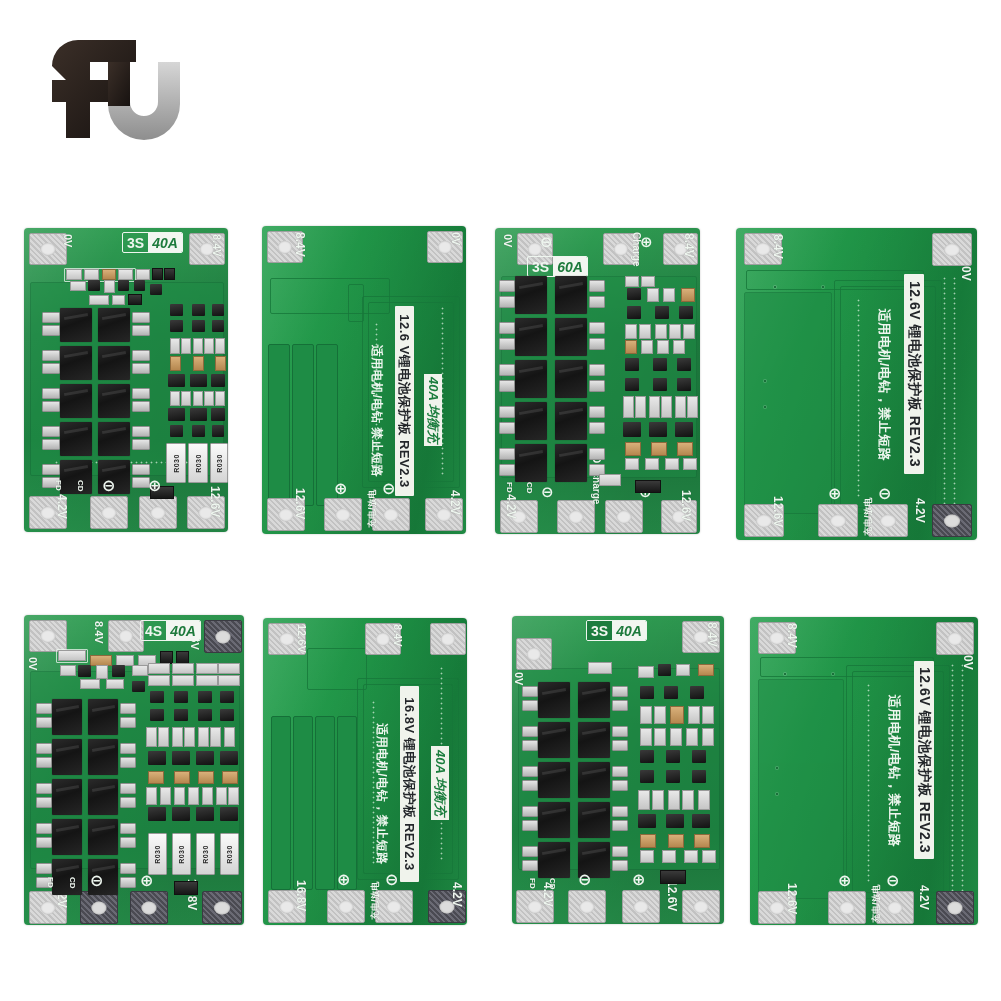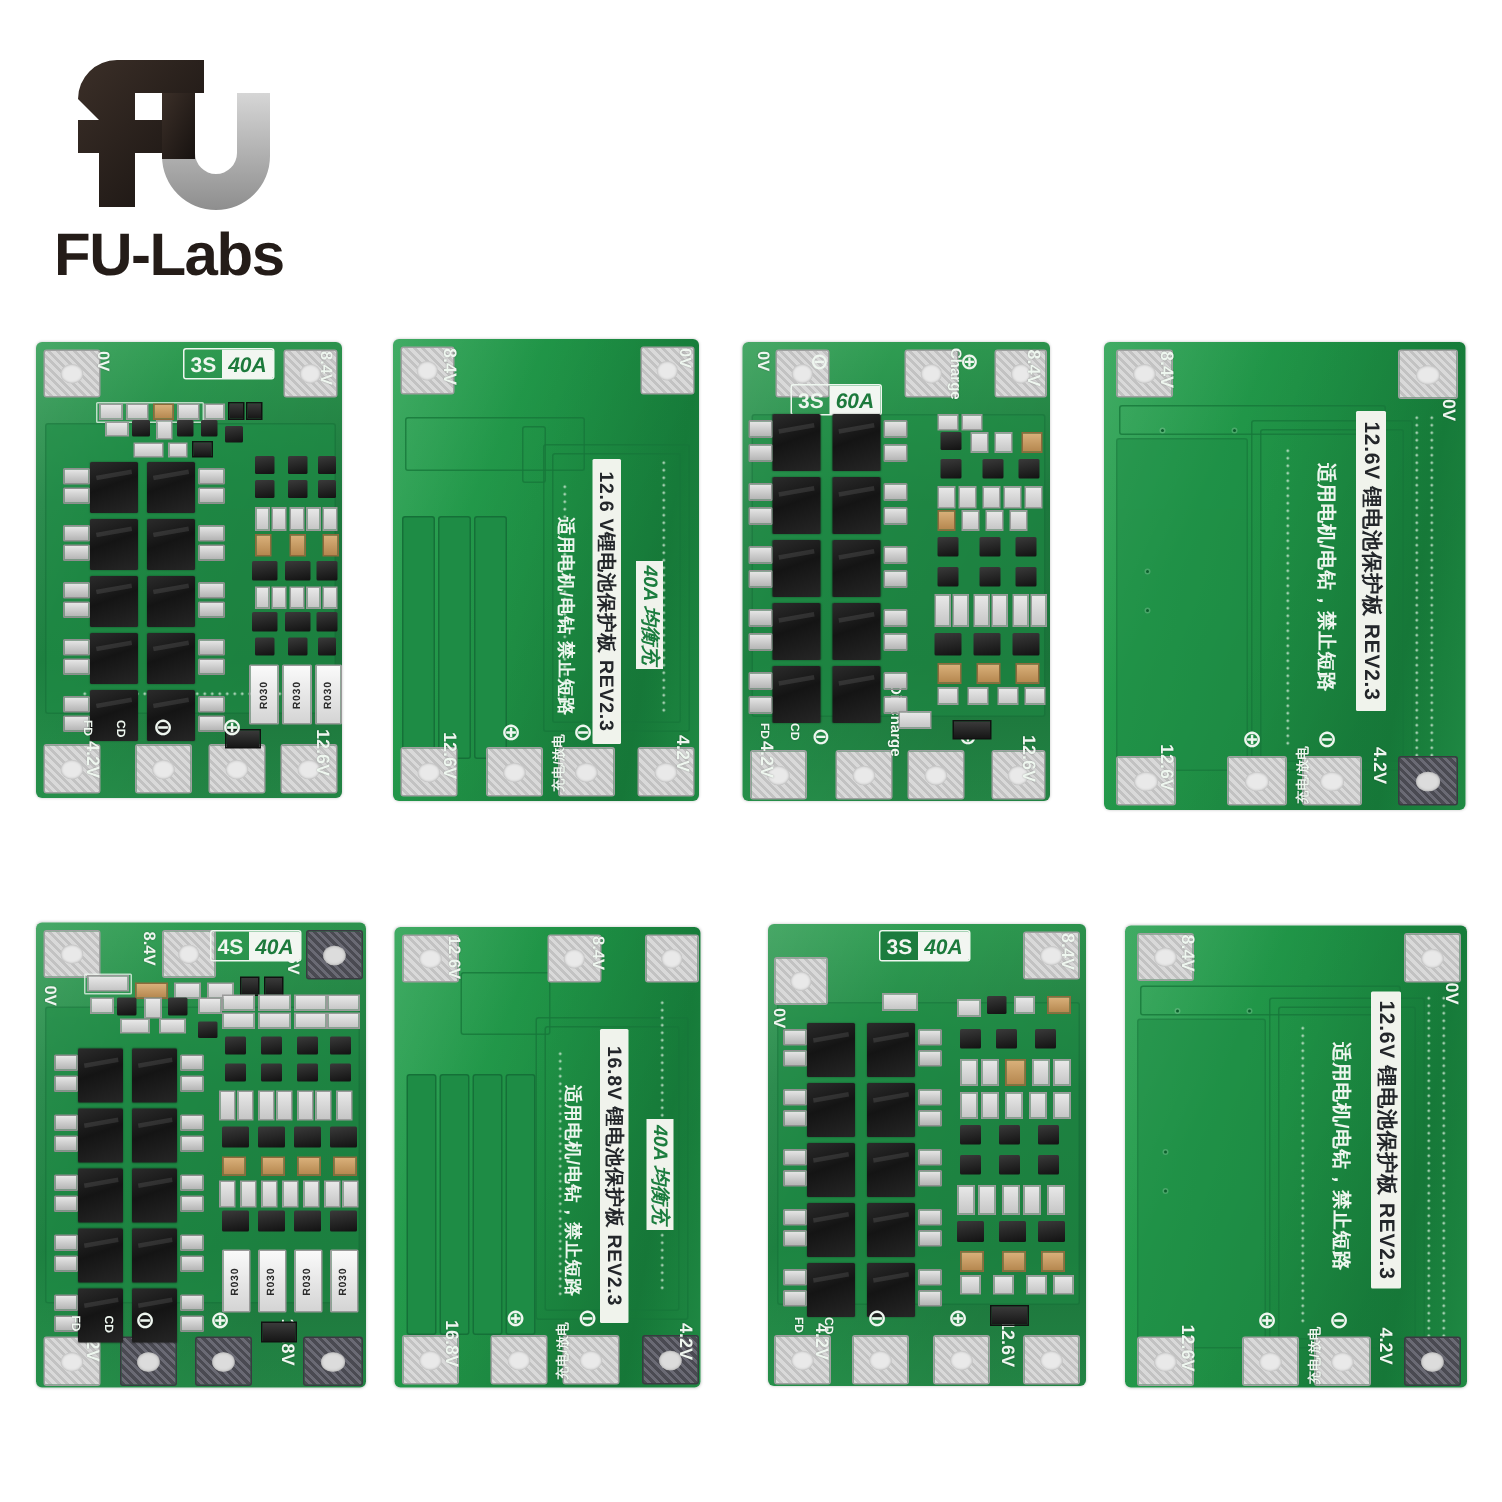--- a/index.html
+++ b/index.html
@@ -116,7 +116,6 @@
 
     <path d="M70 36 h22 v44 h-22 z" fill="url(#gD)"></path>
   </svg>
-  <div id="logo-text">FU-Labs</div>
 </div>
 
 <div class="board front" style="left:24px;top:228px;width:204px;height:304px;">

